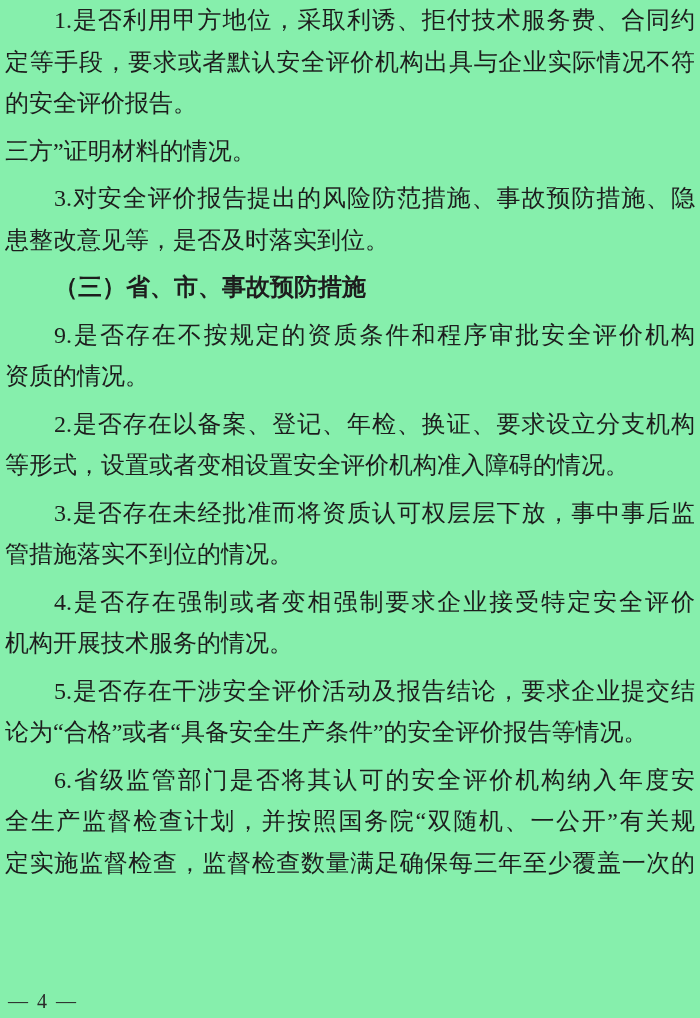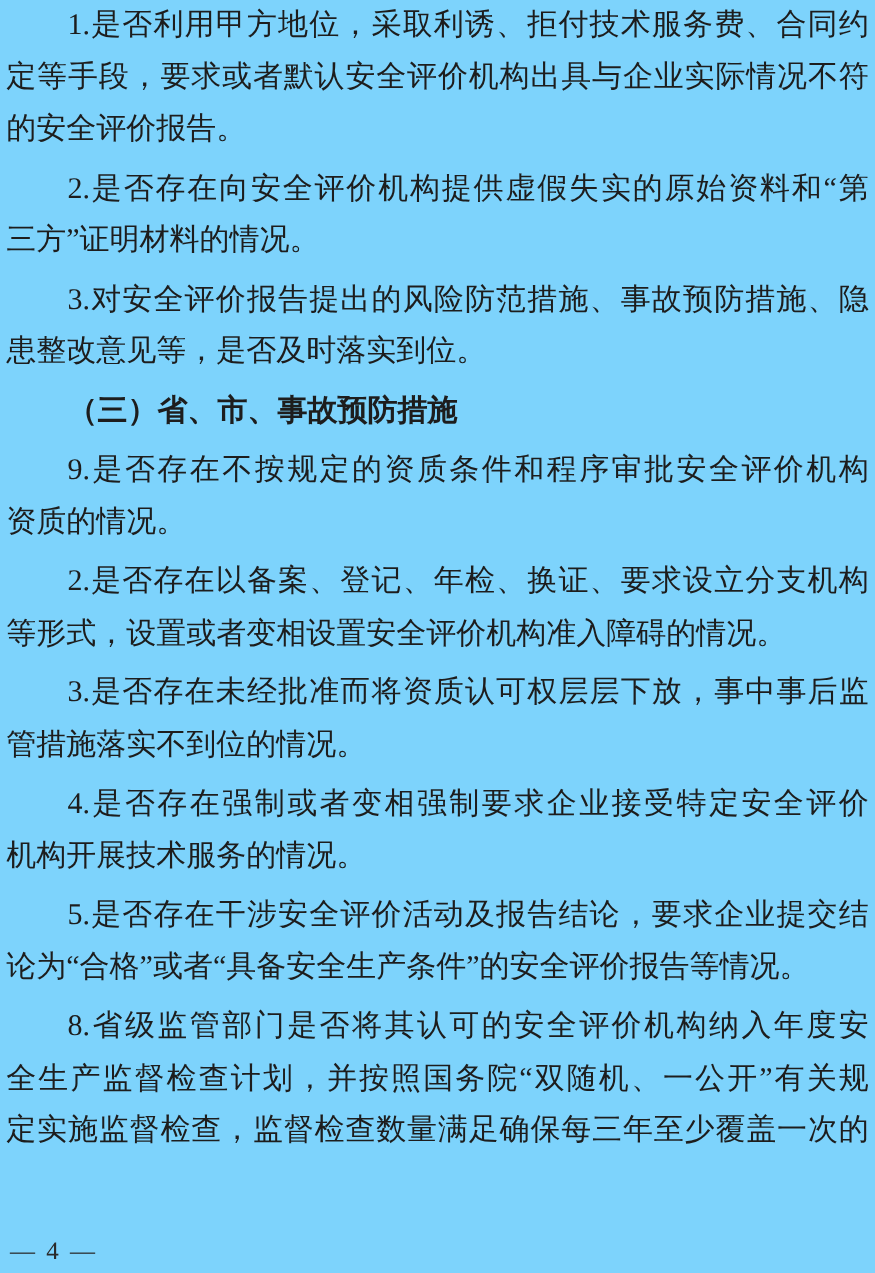--- a/index.html
+++ b/index.html
@@ -11,7 +11,7 @@
     position: relative;
     width: 700px;
     height: 1018px;
-    background: #7dd3fc;
+    background: #86efac;
     color: #1d1d1d;
     font-family: "Liberation Serif", "DejaVu Serif", serif;
     overflow: hidden;

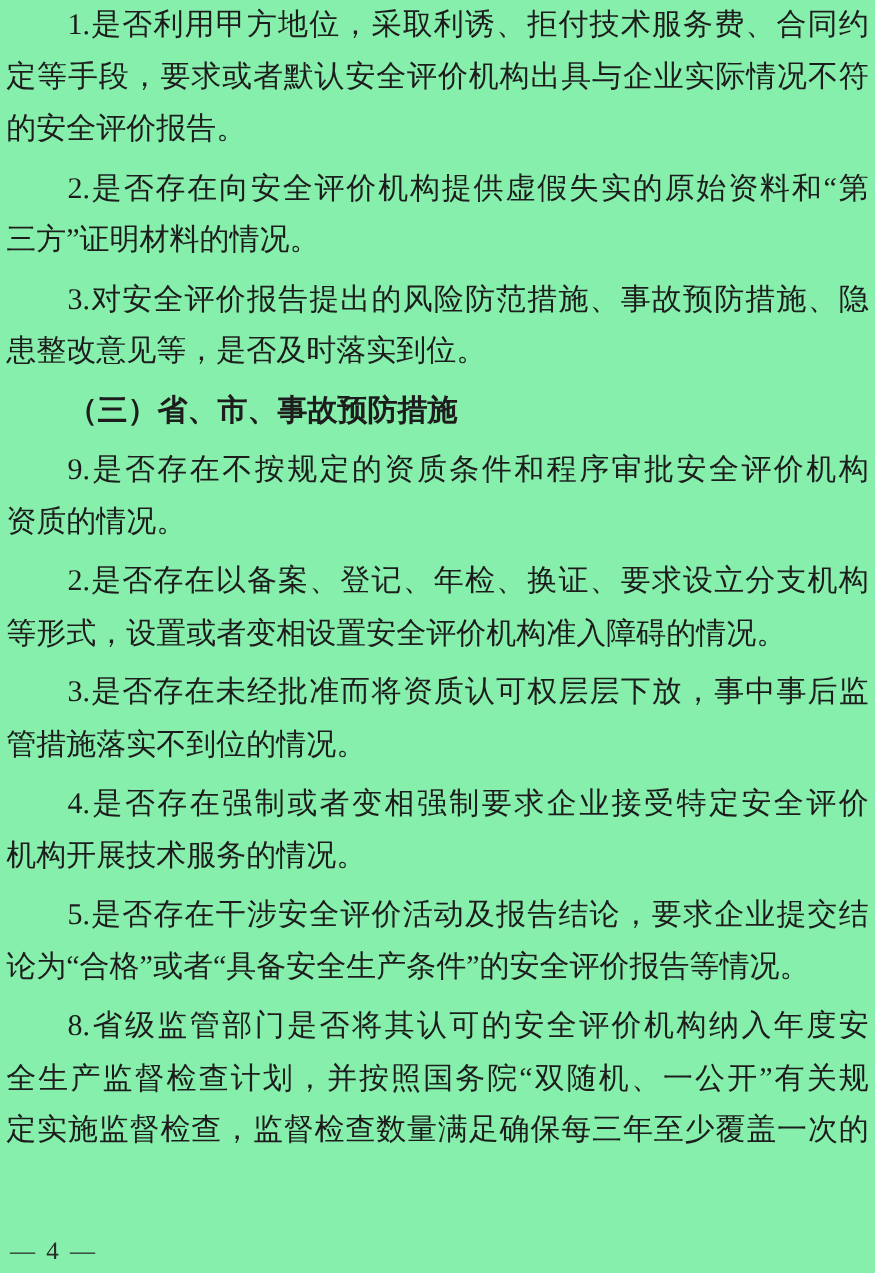--- a/index.html
+++ b/index.html
@@ -64,7 +64,6 @@
         <div class="line">的安全评价报告。</div>
       </div>
       <div class="para body">
-        <div class="line indent fill">2.是否存在向安全评价机构提供虚假失实的原始资料和“第</div>
         <div class="line">三方”证明材料的情况。</div>
       </div>
       <div class="para body">

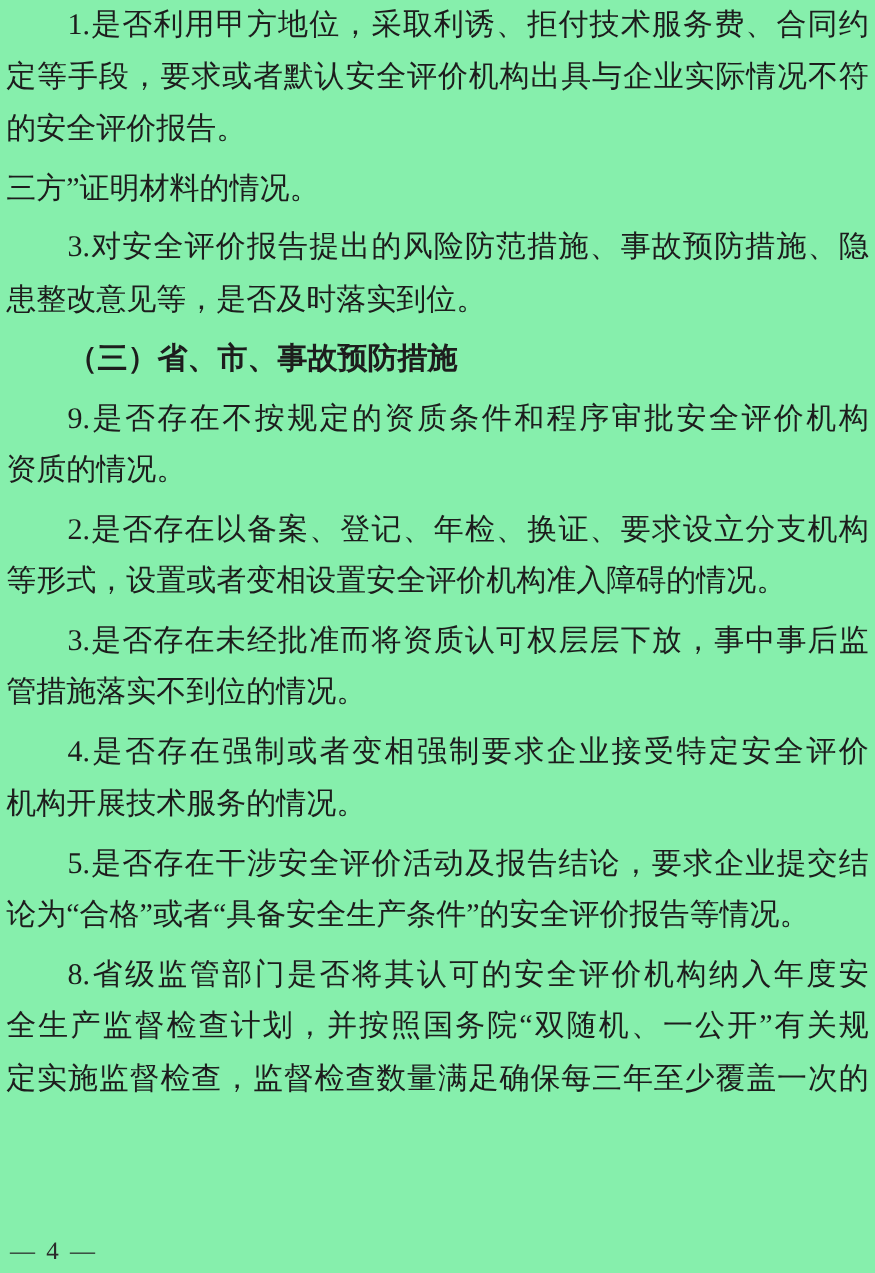--- a/index.html
+++ b/index.html
@@ -94,7 +94,7 @@
         <div class="line">论为“合格”或者“具备安全生产条件”的安全评价报告等情况。</div>
       </div>
       <div class="para body">
-        <div class="line indent fill">8.省级监管部门是否将其认可的安全评价机构纳入年度安</div>
+        <div class="line indent fill">6.省级监管部门是否将其认可的安全评价机构纳入年度安</div>
         <div class="line fill">全生产监督检查计划，并按照国务院“双随机、一公开”有关规</div>
         <div class="line fill">定实施监督检查，监督检查数量满足确保每三年至少覆盖一次的</div>
       </div>

